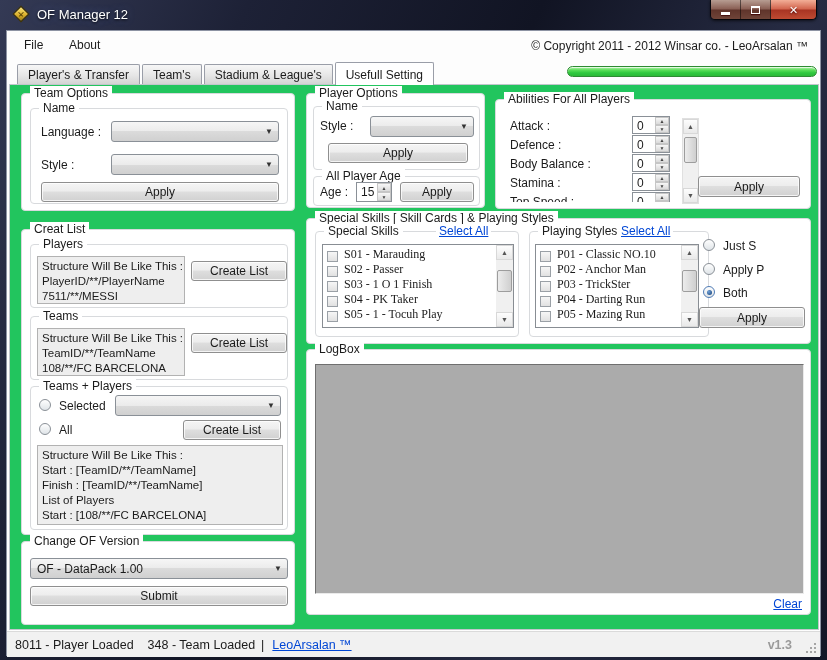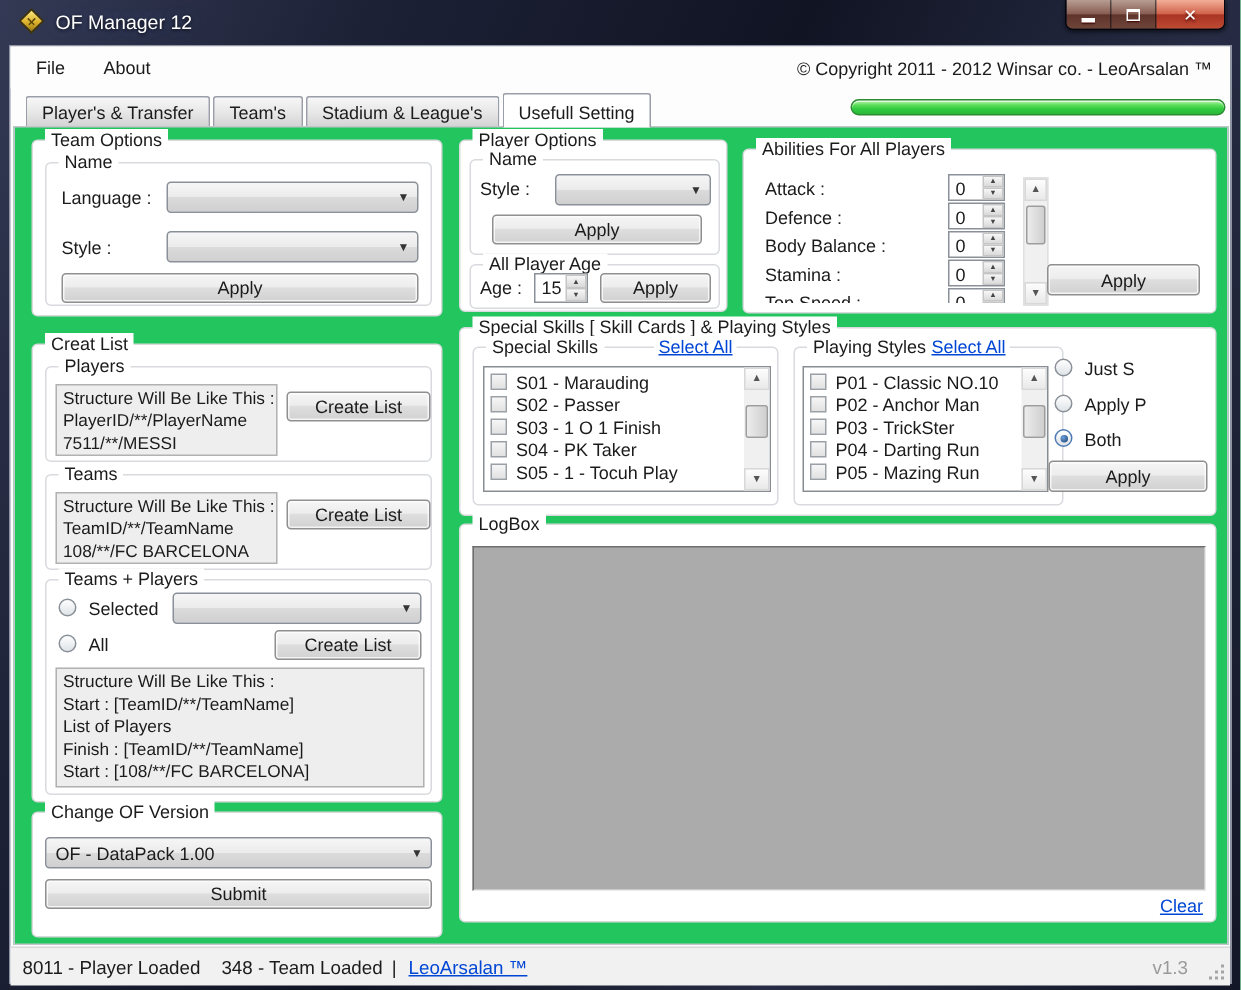--- a/index.html
+++ b/index.html
@@ -74,7 +74,7 @@
     background:linear-gradient(#f7f7f7,#dadada); border:1px solid #c6c6c6; cursor:pointer; }
   .listbox { position:absolute; background:#fff; border:1px solid #888d93; }
   .lb-items { position:absolute; left:0; top:0; right:17px; bottom:0; overflow:hidden; padding:2px 0 0 4px; }
-  .chkrow { display:flex; align-items:center; height:15px; gap:6px; cursor:pointer; }
+  .chkrow { display:flex; align-items:flex-end; height:15px; gap:6px; cursor:pointer;font-family:Liberation Serif, serif; }
   .chk { width:11px; height:11px; border:1px solid #9aa0a6; background:linear-gradient(#f6f6f6,#e1e1e1); flex:none; }
   .chklbl { white-space:nowrap; }
   .lb-scroll { position:absolute; right:0; top:0; bottom:0; width:17px; background:#f0f0f0;

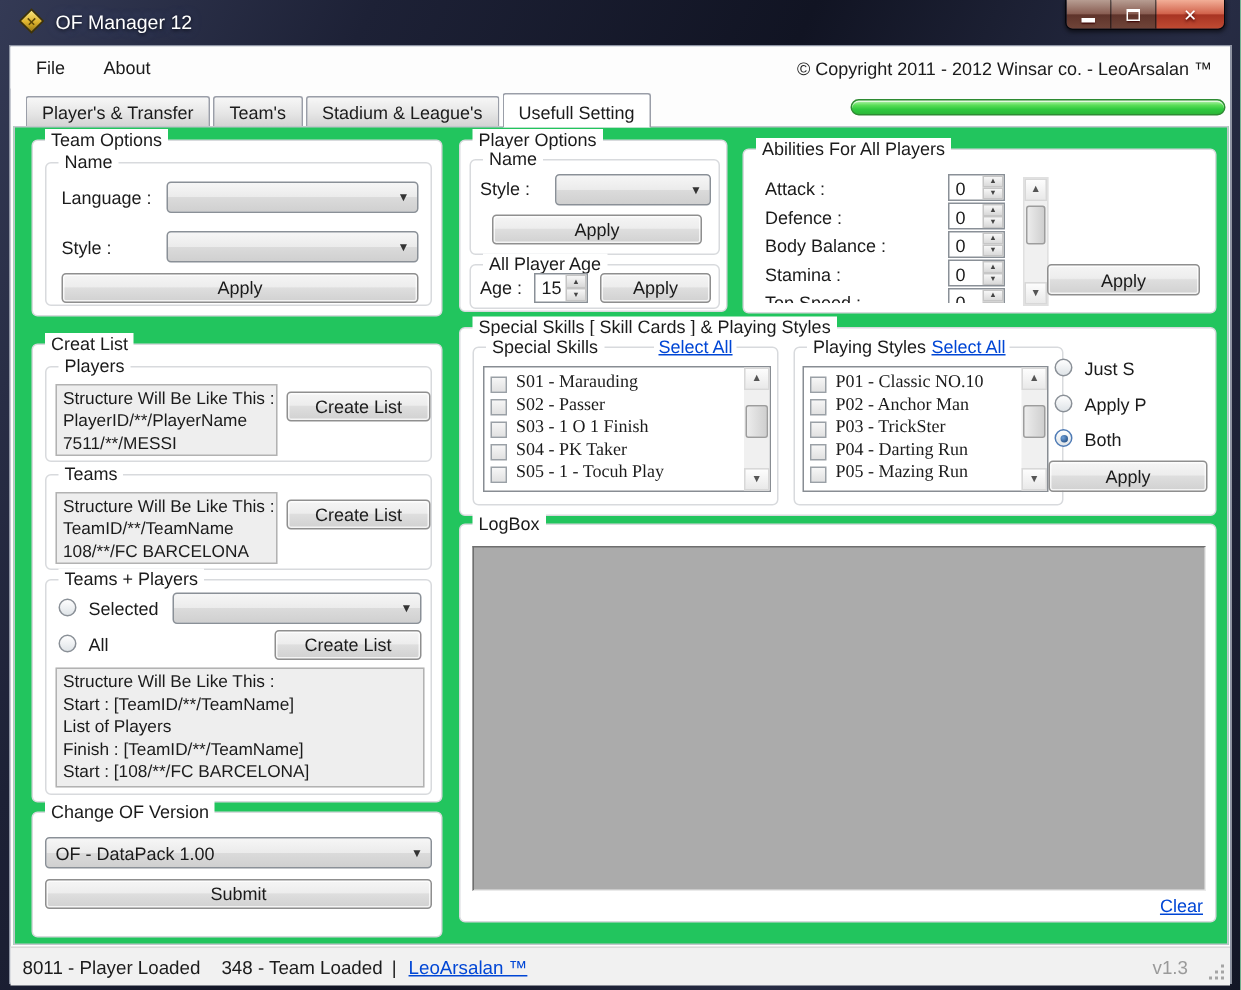--- a/index.html
+++ b/index.html
@@ -291,8 +291,8 @@
           <div class="structbox" style="left:6px;top:58px;width:246px;height:80px">
             <div>Structure Will Be Like This :</div>
             <div>Start : [TeamID/**/TeamName]</div>
+            <div>Finish : [TeamID/**/TeamName]</div>
             <div>List of Players</div>
-            <div>Finish : [TeamID/**/TeamName]</div>
             <div>Start : [108/**/FC BARCELONA]</div>
           </div>
         </div>

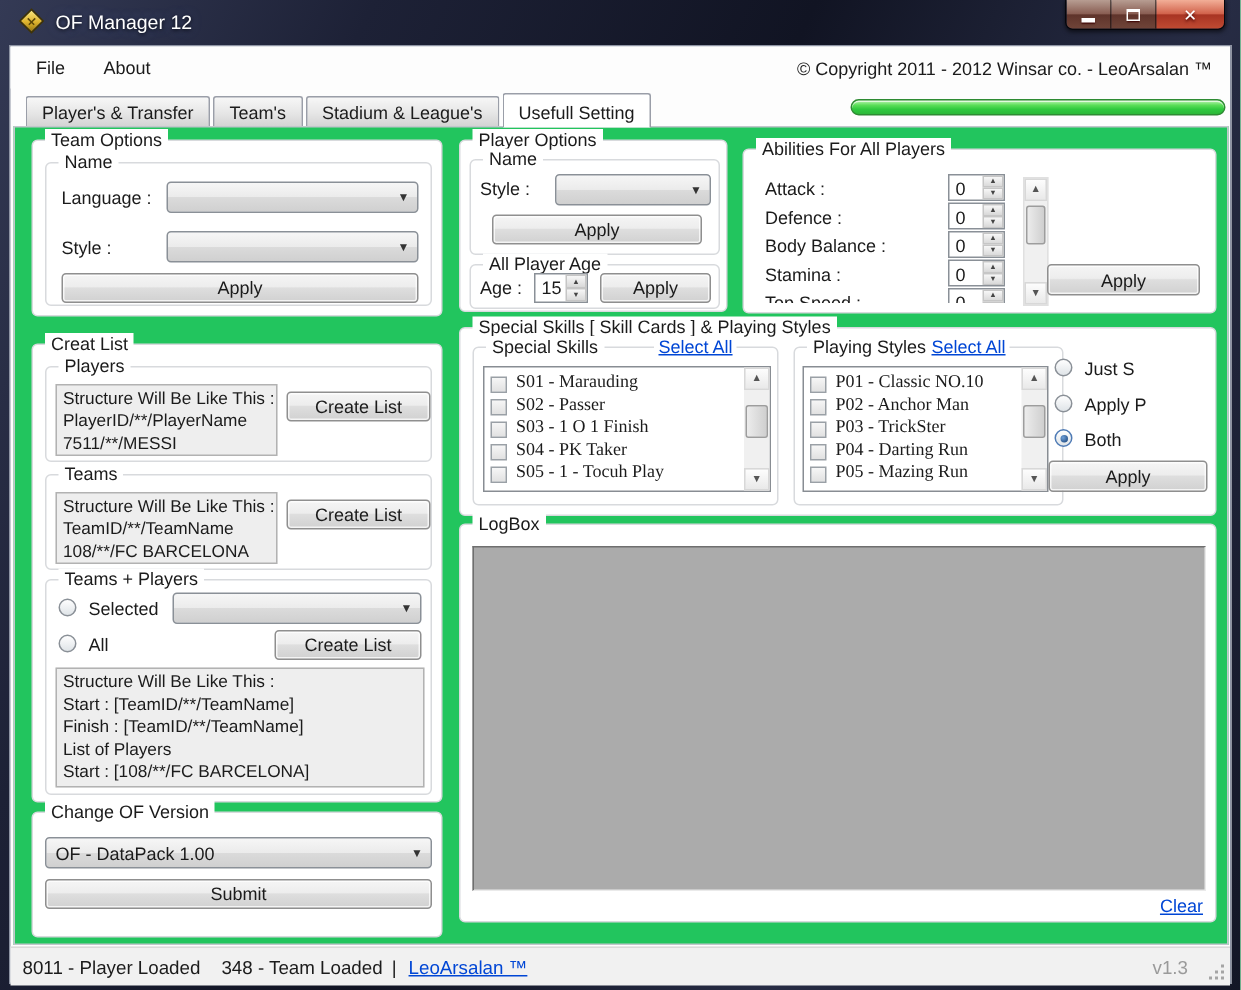--- a/index.html
+++ b/index.html
@@ -100,7 +100,7 @@
   .statusbar { position:absolute; left:0; top:600px; width:100%; height:26px; background:#f1f1f1;
     border-top:1px solid #dadada; display:flex; align-items:center; padding-left:8px; gap:14px;
     font-size:12.5px; }
-  .sb-ver { margin-left:auto; color:#9a9a9a; font-weight:normal; padding-right:28px; }
+  .sb-ver { margin-left:auto; color:#9a9a9a; font-weight:bold; padding-right:28px; }
   .grip { position:absolute; right:3px; bottom:3px; width:12px; height:12px; cursor:nwse-resize; }
   .grip::before { content:""; position:absolute; right:1px; bottom:1px; width:2px; height:2px; background:#a5a5a5;
     box-shadow:-4px 0 0 #a5a5a5, 0 -4px 0 #a5a5a5, -8px 0 0 #a5a5a5, -4px -4px 0 #a5a5a5, 0 -8px 0 #a5a5a5; }

